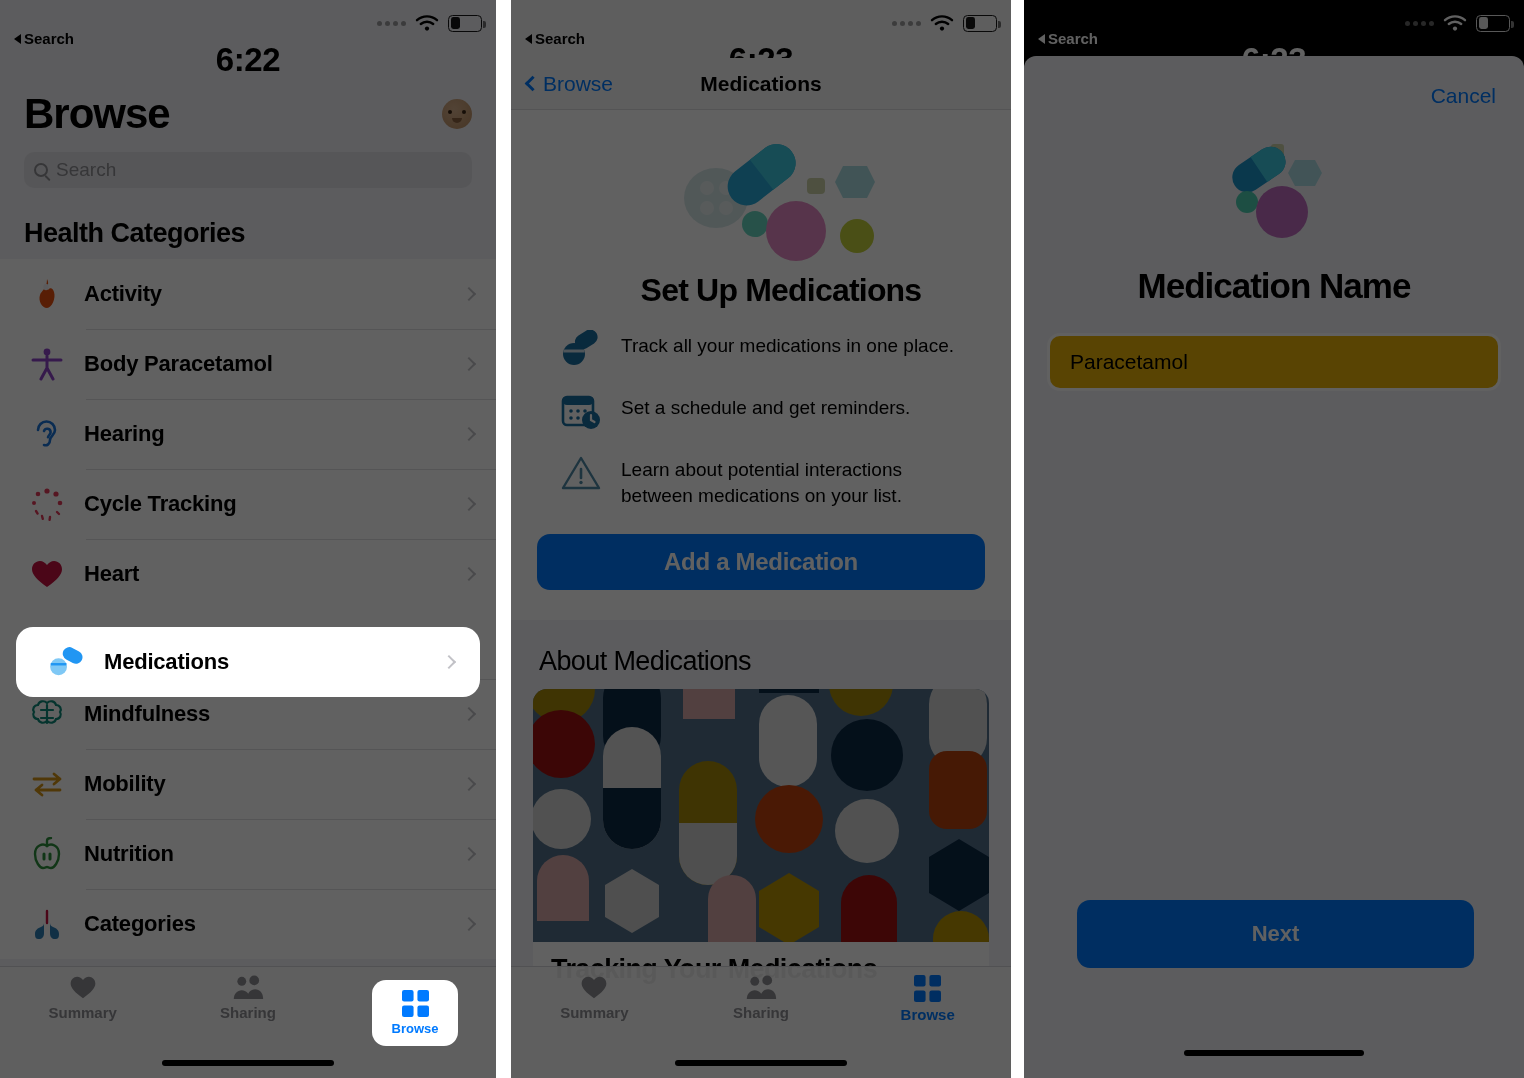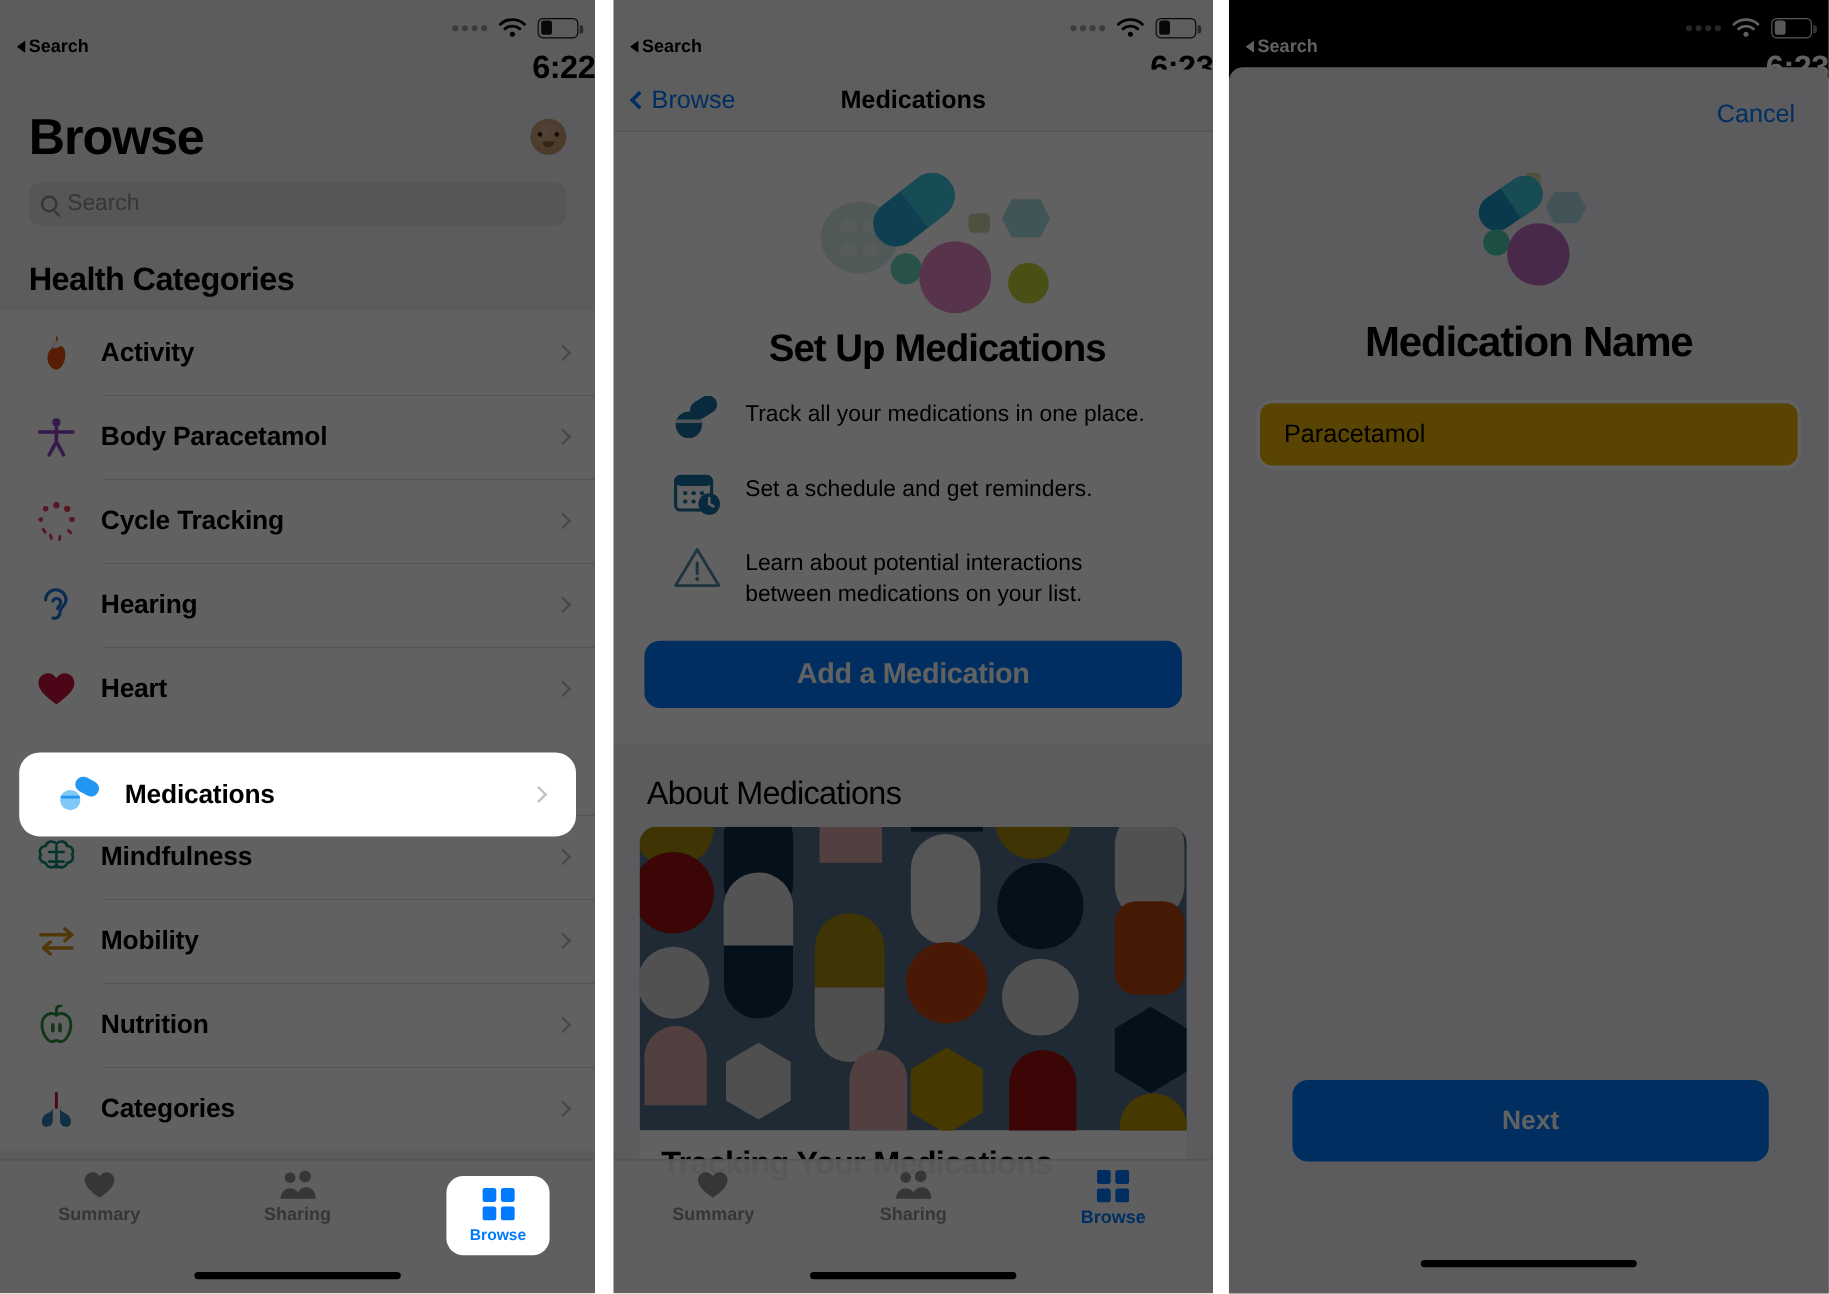--- a/index.html
+++ b/index.html
@@ -30,7 +30,7 @@
   }
   .sb-time {
     position: absolute; left: 0; right: 0; top: 3px;
-    text-align: right; font-size: 27px; font-weight: 600;
+    text-align: center; font-size: 33px; font-weight: 600;
     letter-spacing: -0.4px; color: #000; margin-top: 38px;
   }
   .sb-back {

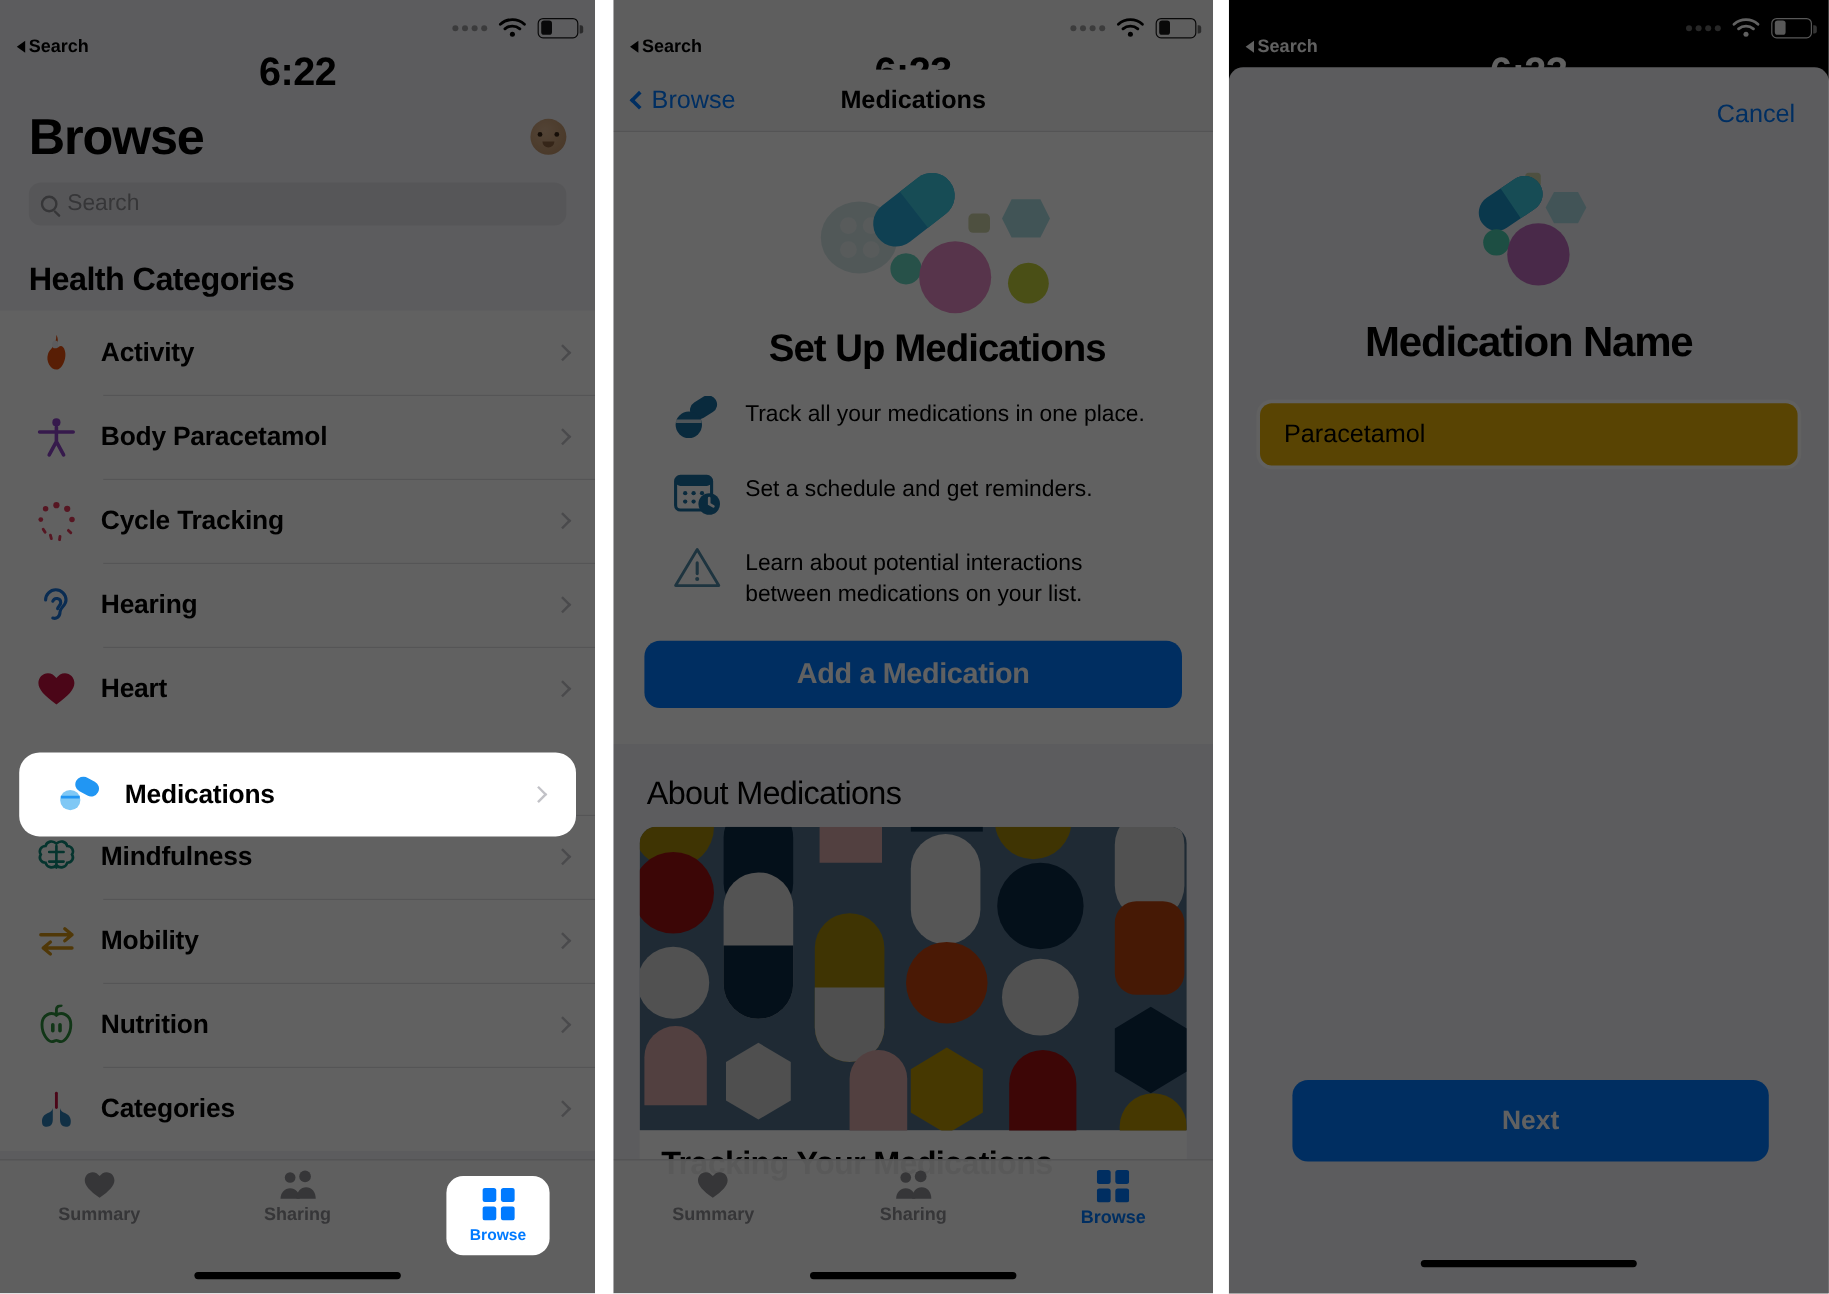--- a/index.html
+++ b/index.html
@@ -285,6 +285,17 @@
                 </svg>
             </span>
             <span class="cat-label">Body Paracetamol</span>
+            <span class="chev"></span>
+          </div>
+
+          <div class="cat-row">
+            <span class="cat-ico">
+              <svg width="30" height="34" viewBox="0 0 30 34" fill="none" stroke="#1b74d8" stroke-width="2.6" stroke-linecap="round">
+                <path d="M6 13a8.5 8.5 0 0 1 17 0c0 5-5 6-5 10s-3 6-6 5"></path>
+                <path d="M12 14a3.4 3.4 0 0 1 6.6 1.2c0 2.2-2.2 3-2.6 5"></path>
+              </svg>
+            </span>
+            <span class="cat-label">Hearing</span>
             <span class="chev"></span>
           </div>
 
@@ -307,17 +318,6 @@
               </svg>
             </span>
             <span class="cat-label">Cycle Tracking</span>
-            <span class="chev"></span>
-          </div>
-
-          <div class="cat-row">
-            <span class="cat-ico">
-              <svg width="30" height="34" viewBox="0 0 30 34" fill="none" stroke="#1b74d8" stroke-width="2.6" stroke-linecap="round">
-                <path d="M6 13a8.5 8.5 0 0 1 17 0c0 5-5 6-5 10s-3 6-6 5"></path>
-                <path d="M12 14a3.4 3.4 0 0 1 6.6 1.2c0 2.2-2.2 3-2.6 5"></path>
-              </svg>
-            </span>
-            <span class="cat-label">Hearing</span>
             <span class="chev"></span>
           </div>
 

